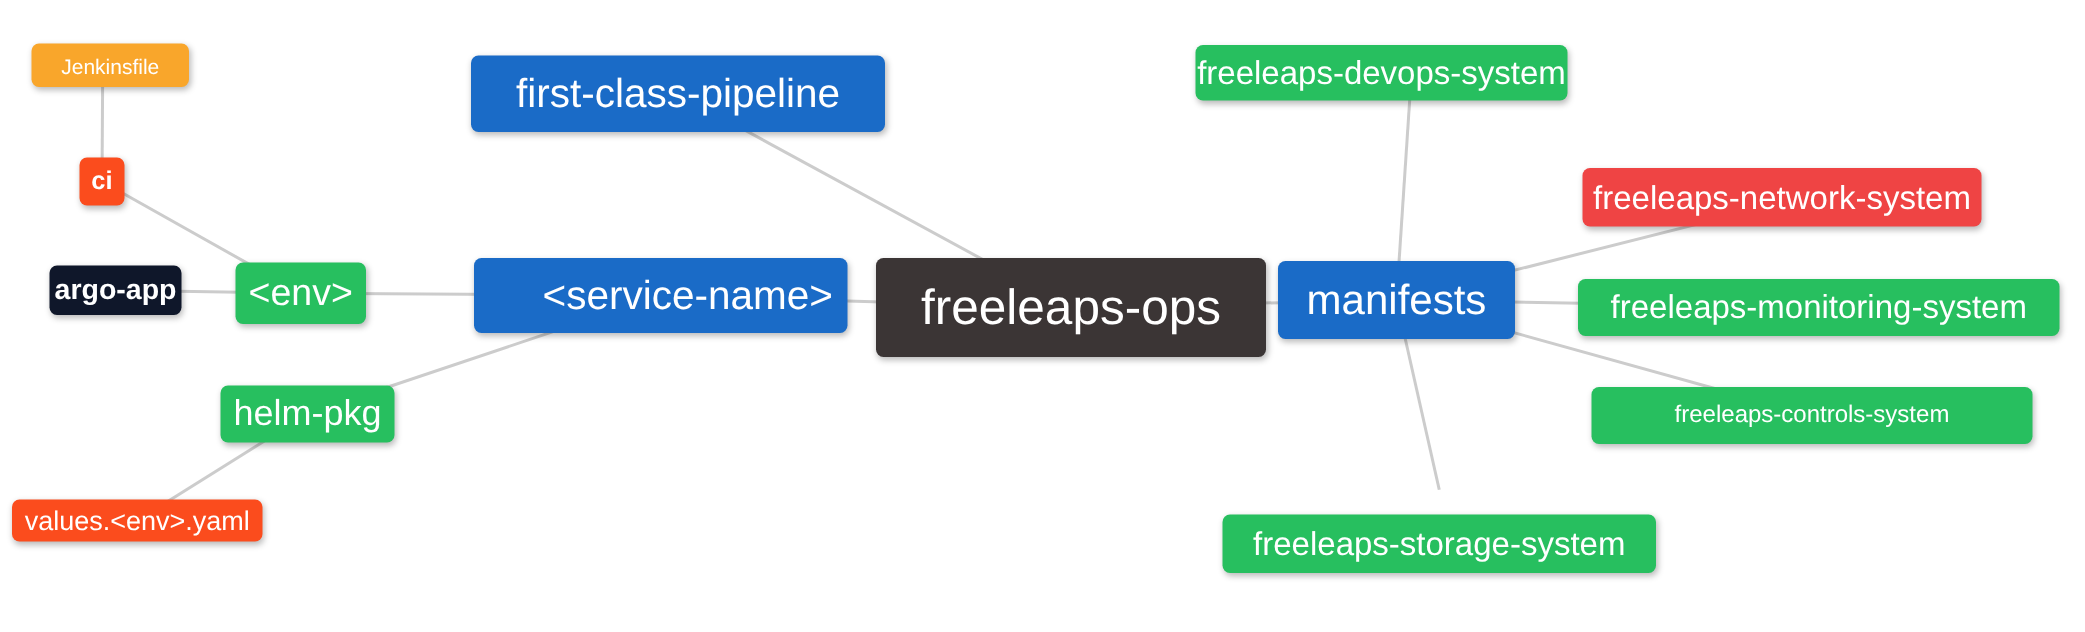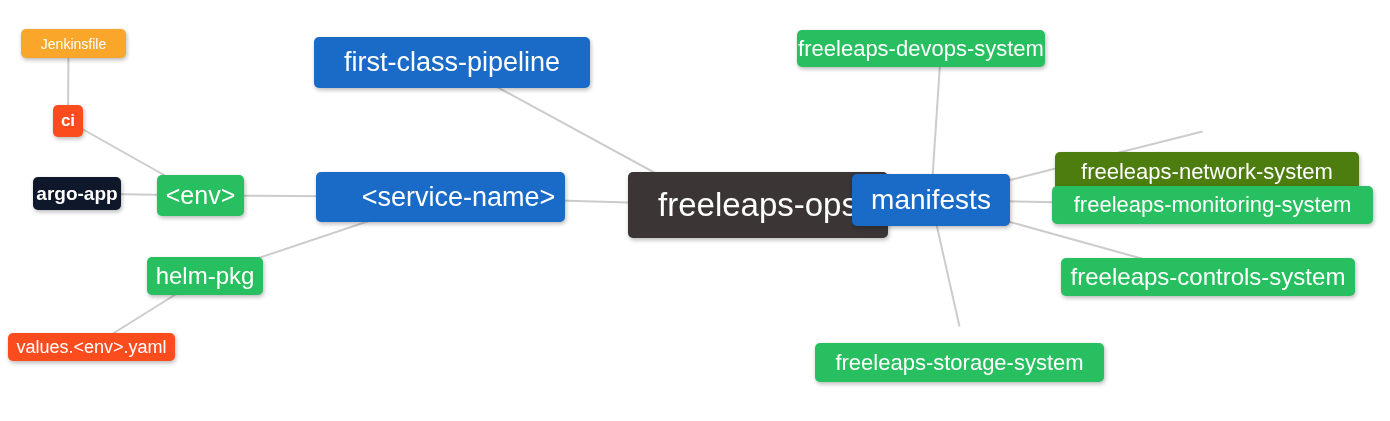--- a/index.html
+++ b/index.html
@@ -65,7 +65,7 @@
     <div class="node" style="left: 8px; top: 333px; width: 167px; height: 28px; font-size: 18px; font-weight: 400; background: rgb(251, 76, 29); color: rgb(255, 255, 255);">values.&lt;env&gt;.yaml</div>
     <div class="node" style="left: 21px; top: 29px; width: 105px; height: 29px; font-size: 14px; font-weight: 400; background: rgb(249, 166, 43); color: rgb(255, 255, 255);">Jenkinsfile</div>
     <div class="node" style="left: 797px; top: 30px; width: 248px; height: 37px; font-size: 22px; font-weight: 400; background: rgb(39, 191, 95); color: rgb(255, 255, 255);">freeleaps-devops-system</div>
-    <div class="node" style="left: 1055px; top: 112px; width: 304px; height: 39px; font-size: 22px; font-weight: 400; background: #4d7c0f; color: rgb(255, 255, 255); margin-top: 40px;">freeleaps-network-system</div>
+    <div class="node" style="left: 1055px; top: 112px; width: 266px; height: 39px; font-size: 22px; font-weight: 400; background: #ef4444; color: rgb(255, 255, 255);">freeleaps-network-system</div>
     <div class="node" style="left: 1052px; top: 186px; width: 321px; height: 38px; font-size: 22px; font-weight: 400; background: rgb(39, 191, 95); color: rgb(255, 255, 255); text-align: center;">freeleaps-monitoring-system</div>
     <div class="node" style="left: 1061px; top: 258px; width: 294px; height: 38px; font-size: 24px; font-weight: 400; background: rgb(39, 191, 95); color: rgb(255, 255, 255);">freeleaps-controls-system</div>
     <div class="node" style="left: 815px; top: 307px; width: 289px; height: 39px; font-size: 22px; font-weight: 400; background: rgb(39, 191, 95); color: rgb(255, 255, 255); margin-top: 36px;">freeleaps-storage-system</div>

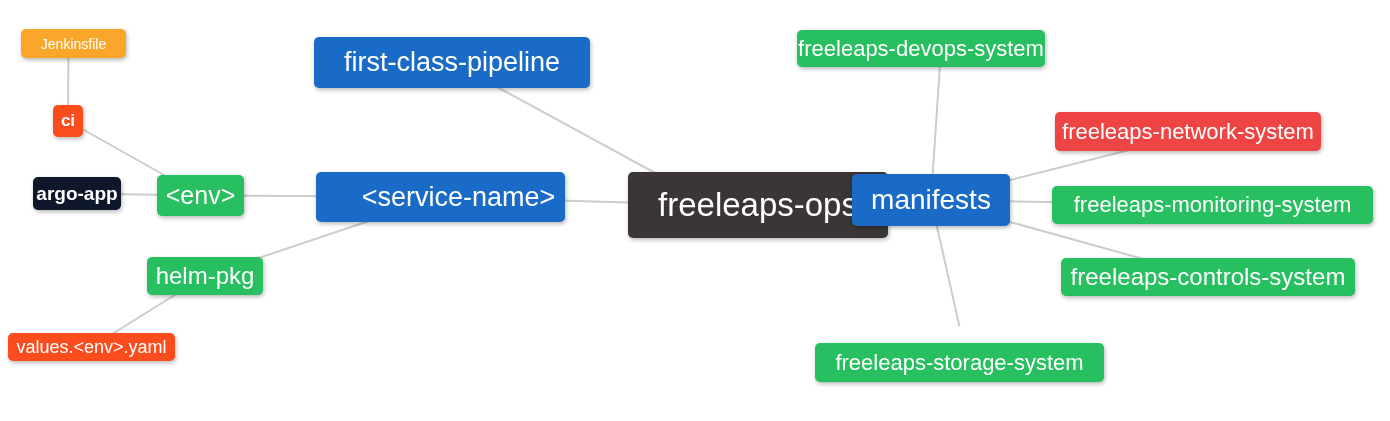--- a/index.html
+++ b/index.html
@@ -54,7 +54,7 @@
       <line x1="931" y1="200" x2="1208" y2="277" stroke="#cccccc" stroke-width="2"></line>
       <line x1="931" y1="200" x2="959.5" y2="326.5" stroke="#cccccc" stroke-width="2"></line>
     </svg>
-    <div class="node" style="left: 584px; top: 172px; width: 260px; height: 66px; font-size: 33px; font-weight: 400; background: rgb(59, 53, 53); color: rgb(255, 255, 255); margin-left: 44px;">freeleaps-ops</div>
+    <div class="node" style="left: 584px; top: 172px; width: 260px; height: 66px; font-size: 33px; font-weight: 400; background: rgb(59, 53, 53); color: rgb(255, 255, 255);">freeleaps-ops</div>
     <div class="node" style="left: 314px; top: 37px; width: 276px; height: 51px; font-size: 27px; font-weight: 400; background: rgb(26, 107, 199); color: rgb(255, 255, 255);">first-class-pipeline</div>
     <div class="node" style="left: 316px; top: 172px; width: 249px; height: 50px; font-size: 27px; font-weight: 400; background: rgb(26, 107, 199); color: rgb(255, 255, 255); padding-left: 36px;">&lt;service-name&gt;</div>
     <div class="node" style="left: 852px; top: 174px; width: 158px; height: 52px; font-size: 28px; font-weight: 400; background: rgb(26, 107, 199); color: rgb(255, 255, 255); text-align: center;">manifests</div>

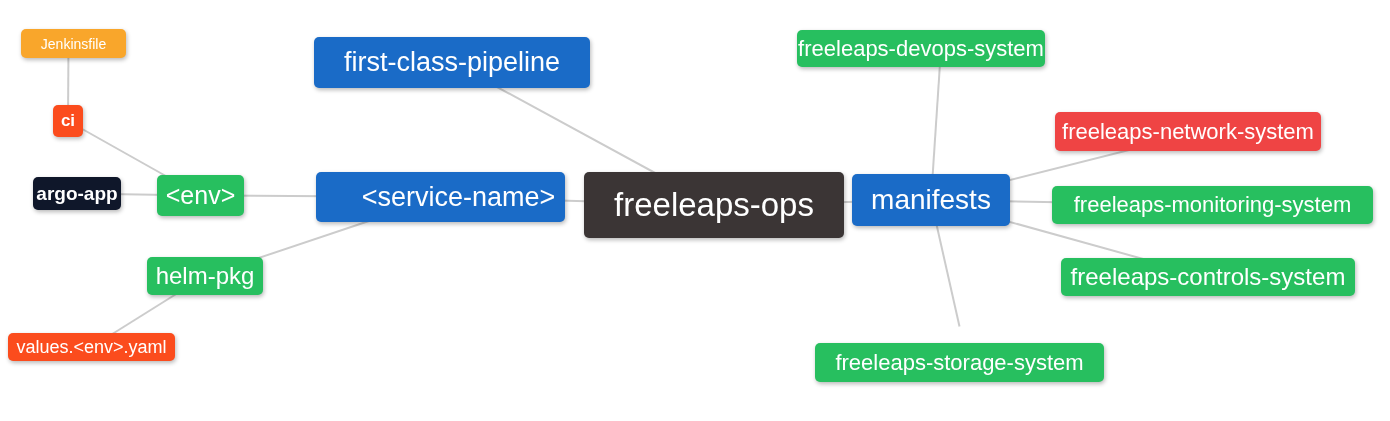--- a/index.html
+++ b/index.html
@@ -67,7 +67,7 @@
     <div class="node" style="left: 797px; top: 30px; width: 248px; height: 37px; font-size: 22px; font-weight: 400; background: rgb(39, 191, 95); color: rgb(255, 255, 255);">freeleaps-devops-system</div>
     <div class="node" style="left: 1055px; top: 112px; width: 266px; height: 39px; font-size: 22px; font-weight: 400; background: #ef4444; color: rgb(255, 255, 255);">freeleaps-network-system</div>
     <div class="node" style="left: 1052px; top: 186px; width: 321px; height: 38px; font-size: 22px; font-weight: 400; background: rgb(39, 191, 95); color: rgb(255, 255, 255); text-align: center;">freeleaps-monitoring-system</div>
-    <div class="node" style="left: 1061px; top: 258px; width: 294px; height: 38px; font-size: 24px; font-weight: 400; background: rgb(39, 191, 95); color: rgb(255, 255, 255);">freeleaps-controls-system</div>
+    <div class="node" style="left: 1061px; top: 258px; width: 294px; height: 38px; font-size: 16px; font-weight: 400; background: rgb(39, 191, 95); color: rgb(255, 255, 255);">freeleaps-controls-system</div>
     <div class="node" style="left: 815px; top: 307px; width: 289px; height: 39px; font-size: 22px; font-weight: 400; background: rgb(39, 191, 95); color: rgb(255, 255, 255); margin-top: 36px;">freeleaps-storage-system</div>
   </div>
 

